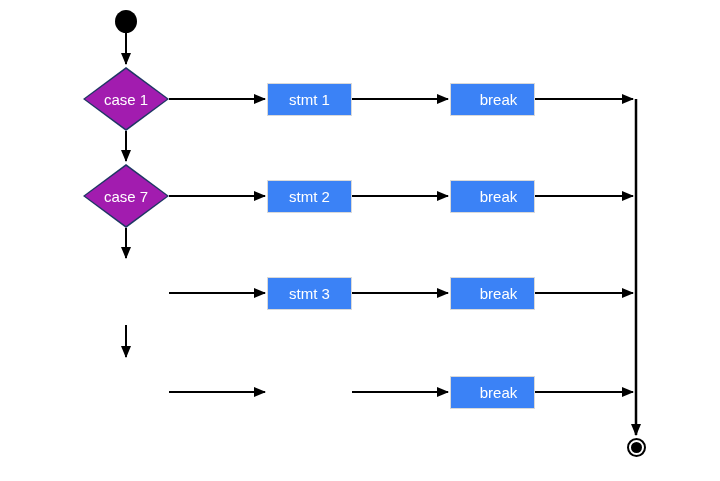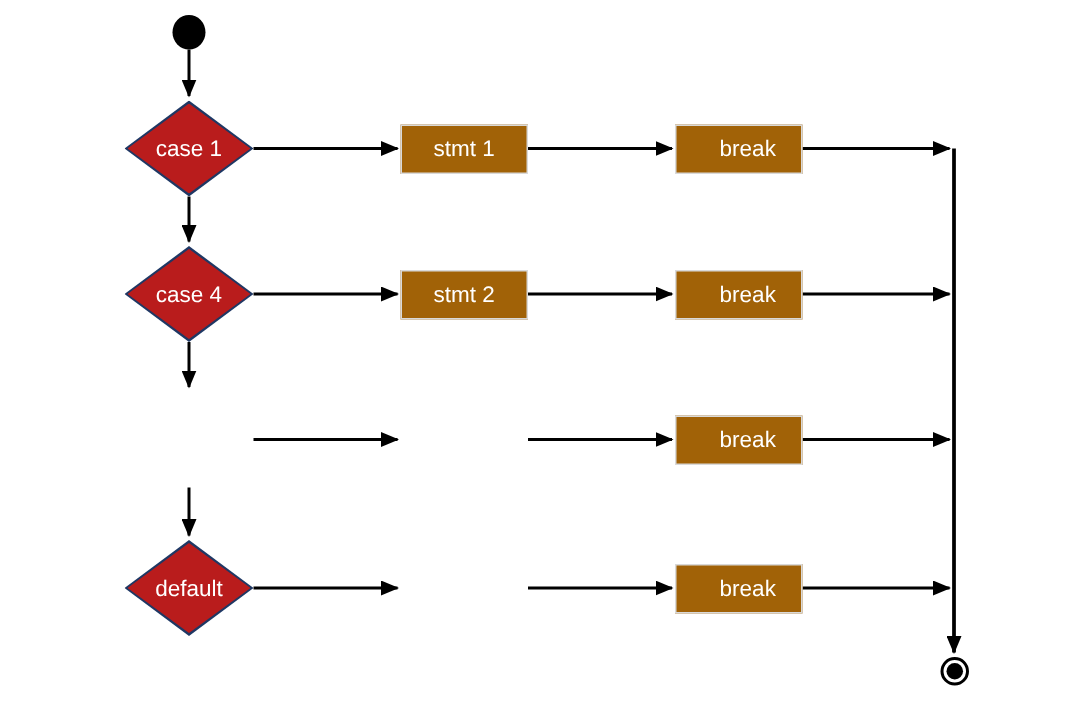--- a/index.html
+++ b/index.html
@@ -53,7 +53,7 @@
   .diamond-inner {
     width: 82px;
     height: 60px;
-    background: #b91c1c;
+    background: #a21caf;
     clip-path: polygon(50% 0, 100% 50%, 50% 100%, 0 50%);
     display: flex;
     align-items: center;

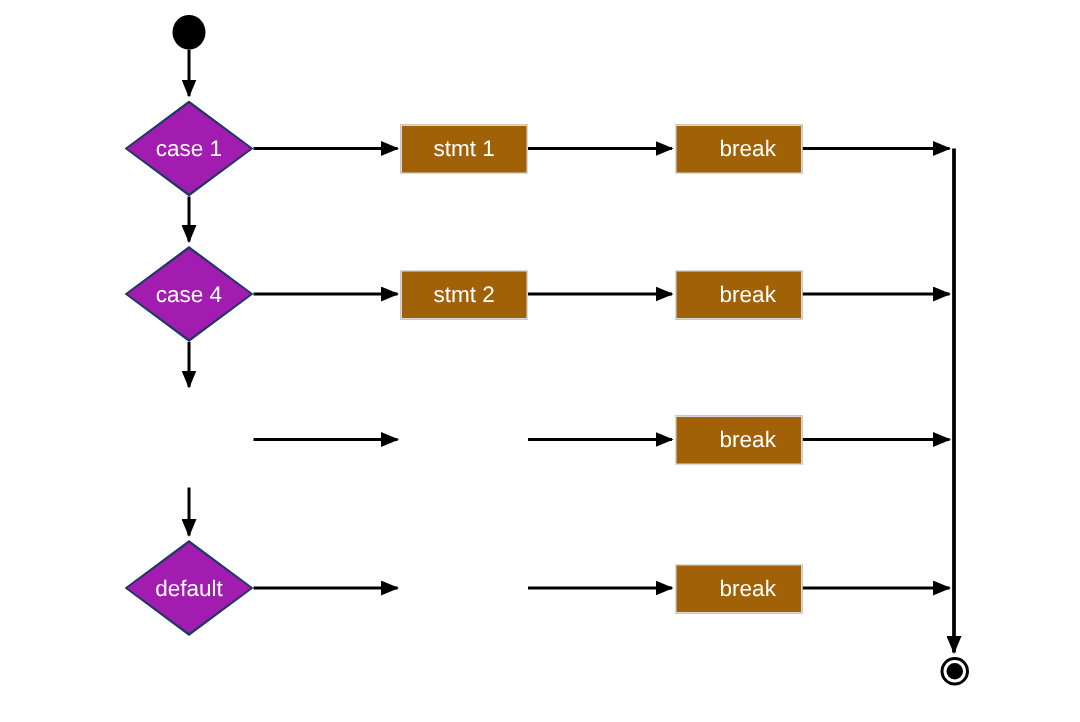--- a/index.html
+++ b/index.html
@@ -68,7 +68,7 @@
     position: absolute;
     width: 85px;
     height: 33px;
-    background: #a16207;
+    background: #3b82f6;
     border: 1px solid #d9d9d9;
     box-sizing: border-box;
     display: flex;

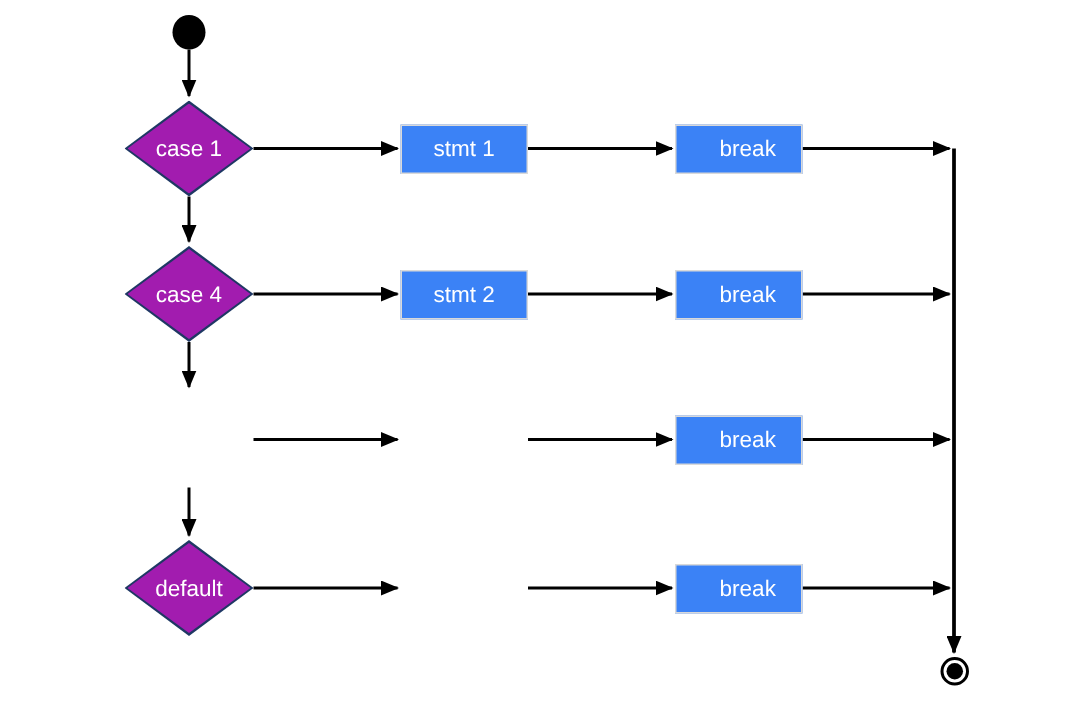--- a/index.html
+++ b/index.html
@@ -154,7 +154,7 @@
 
   <div class="diamond d2">
     <div class="diamond-inner">
-      <span class="node-label">case 4</span>
+      <span class="node-label">case 7</span>
     </div>
   </div>
   <div class="box stmt r2">

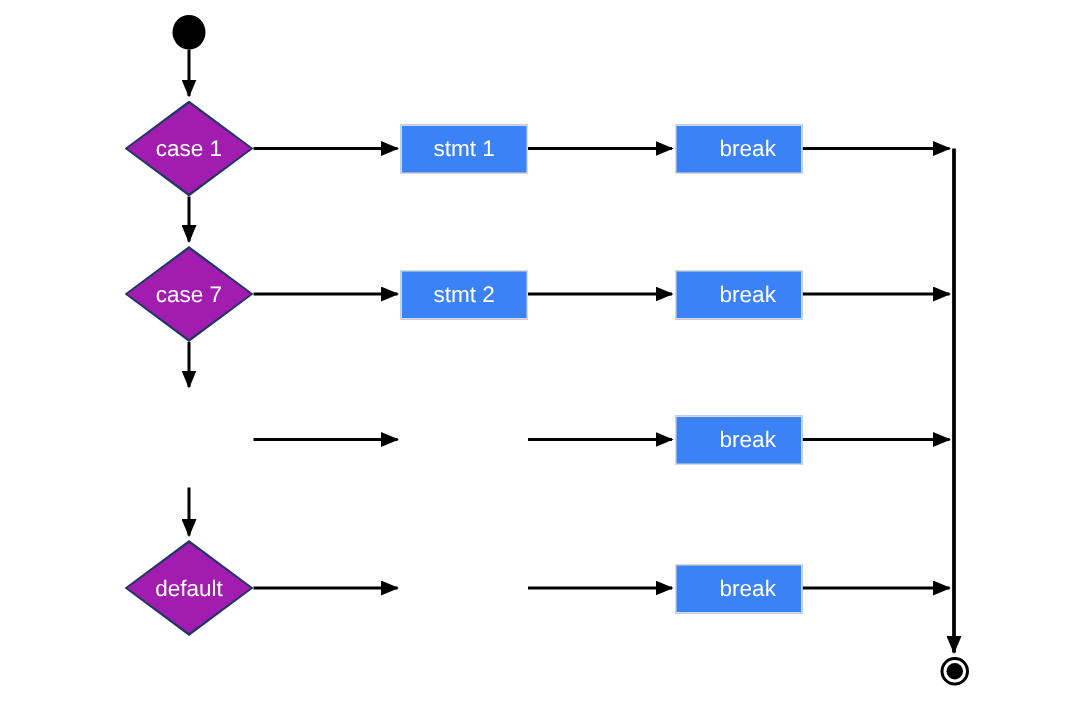--- a/index.html
+++ b/index.html
@@ -164,6 +164,9 @@
     <span class="node-label">break</span>
   </div>
 
+  <div class="box stmt r3">
+    <span class="node-label">stmt 3</span>
+  </div>
   <div class="box brk r3">
     <span class="node-label">break</span>
   </div>

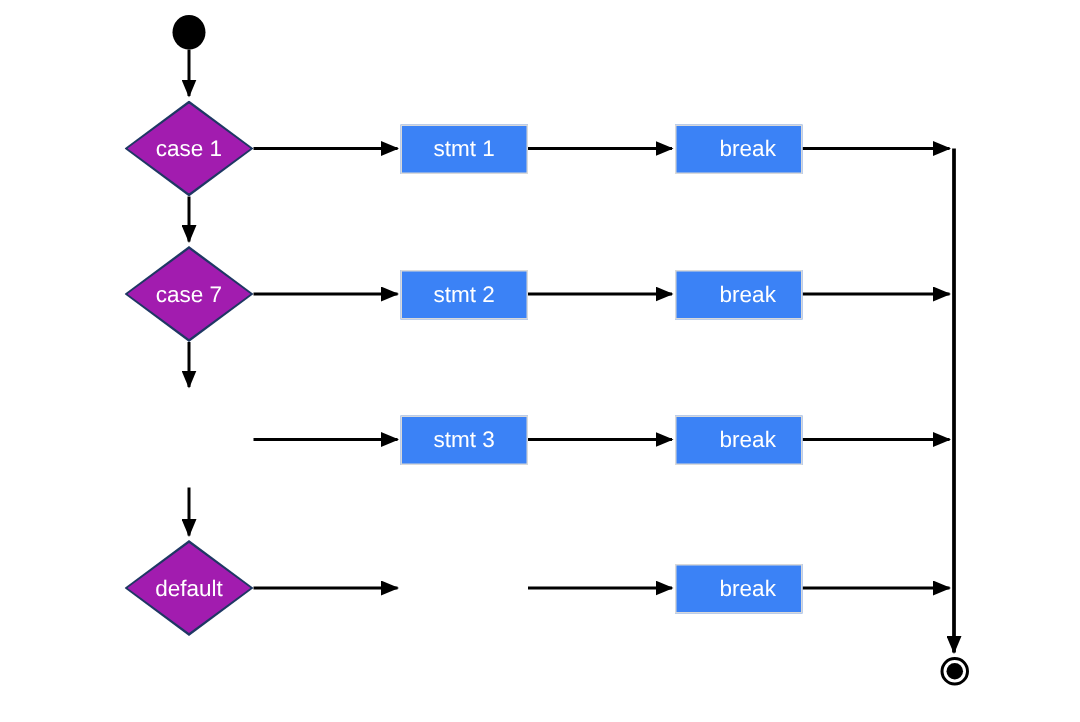--- a/index.html
+++ b/index.html
@@ -171,11 +171,6 @@
     <span class="node-label">break</span>
   </div>
 
-  <div class="diamond d4">
-    <div class="diamond-inner">
-      <span class="node-label">default</span>
-    </div>
-  </div>
   <div class="box brk r4">
     <span class="node-label">break</span>
   </div>

